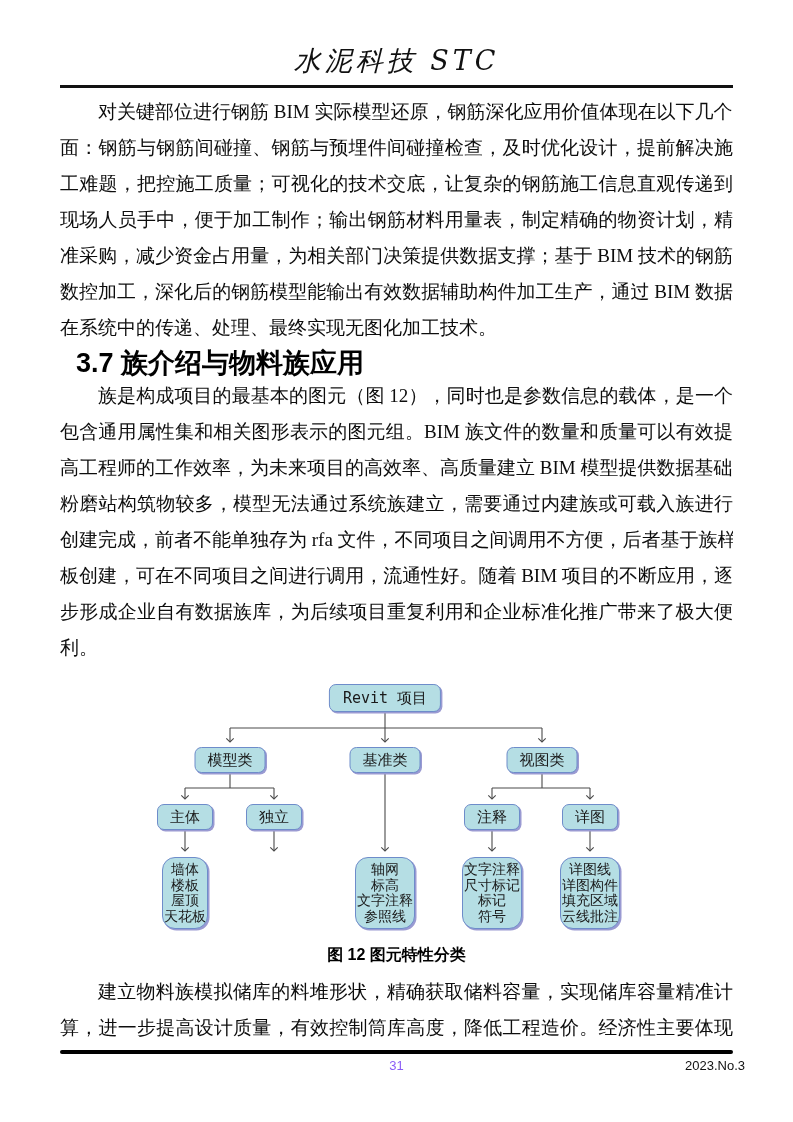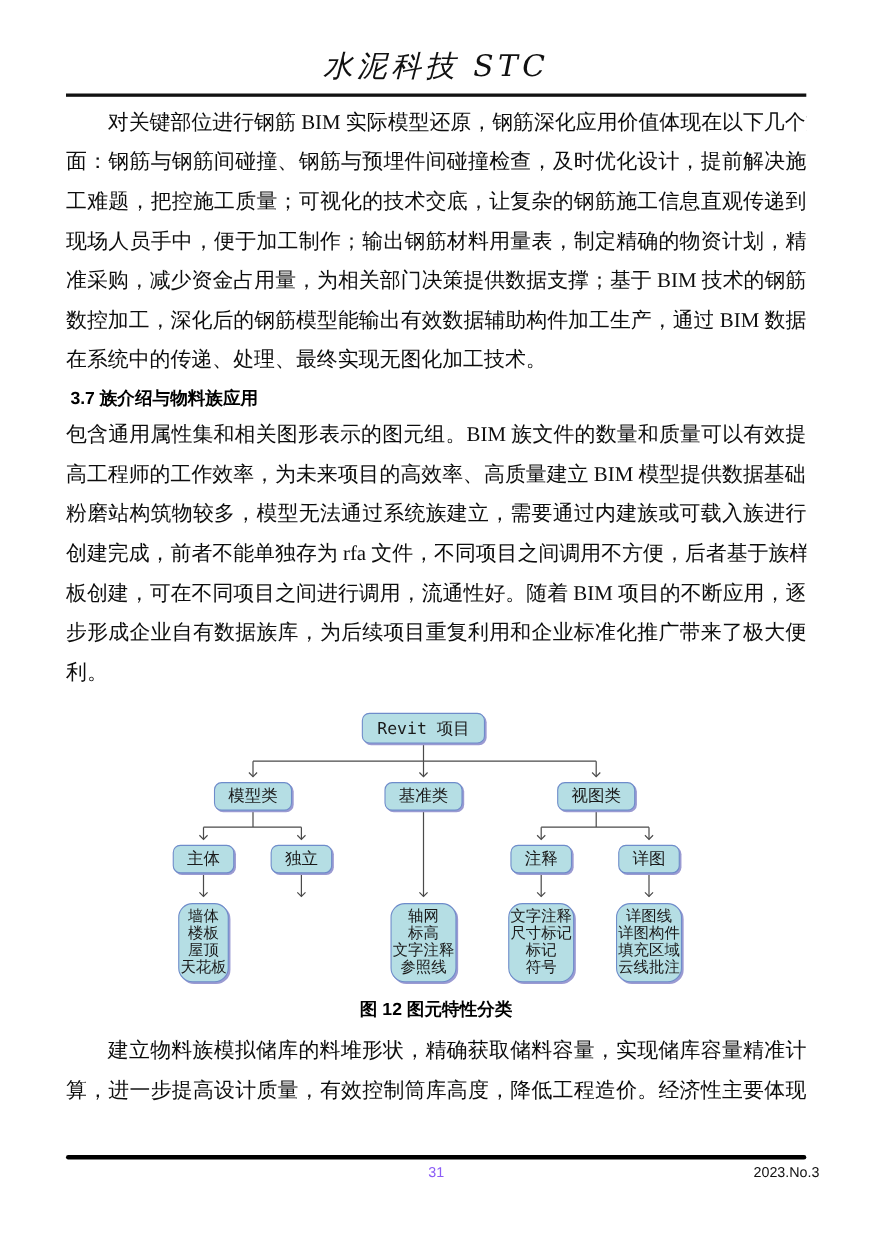--- a/index.html
+++ b/index.html
@@ -43,10 +43,10 @@
   .tline.ind { text-indent:2em; }
 
   .section-heading {
-    margin:2px 0 0 4px;
+    margin:2px 0 0 16px;
     font-family:"Liberation Sans","DejaVu Sans",sans-serif;
     font-weight:bold;
-    font-size:16px;
+    font-size:27px;
     line-height:30px;
     color:#000;
   }

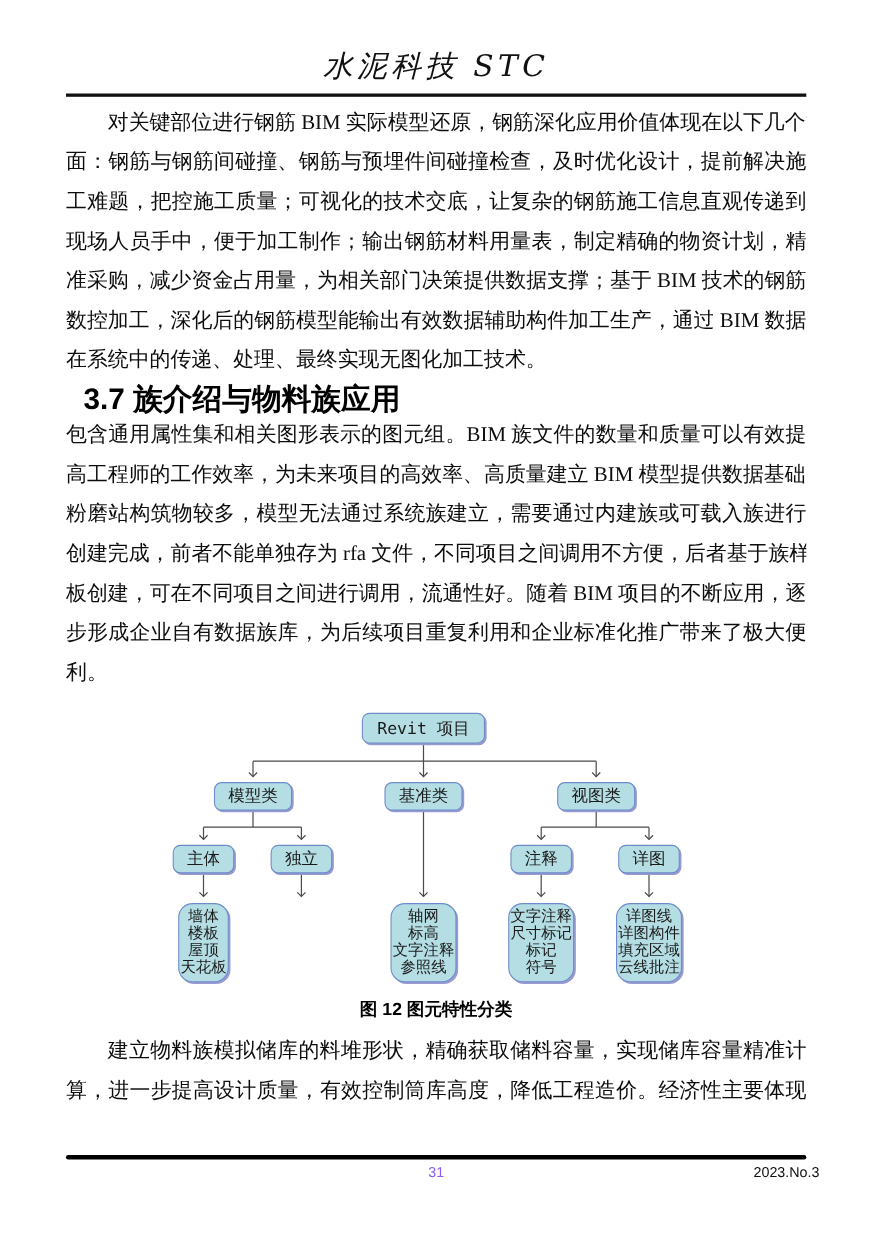--- a/index.html
+++ b/index.html
@@ -123,6 +123,7 @@
     <h2 class="section-heading">3.7 族介绍与物料族应用</h2>
 
     <div class="textblock p2">
+        <div class="tline ind">族是构成项目的最基本的图元（图 12），同时也是参数信息的载体，是一个</div>
         <div class="tline">包含通用属性集和相关图形表示的图元组。BIM 族文件的数量和质量可以有效提</div>
         <div class="tline">高工程师的工作效率，为未来项目的高效率、高质量建立 BIM 模型提供数据基础。</div>
         <div class="tline">粉磨站构筑物较多，模型无法通过系统族建立，需要通过内建族或可载入族进行</div>

